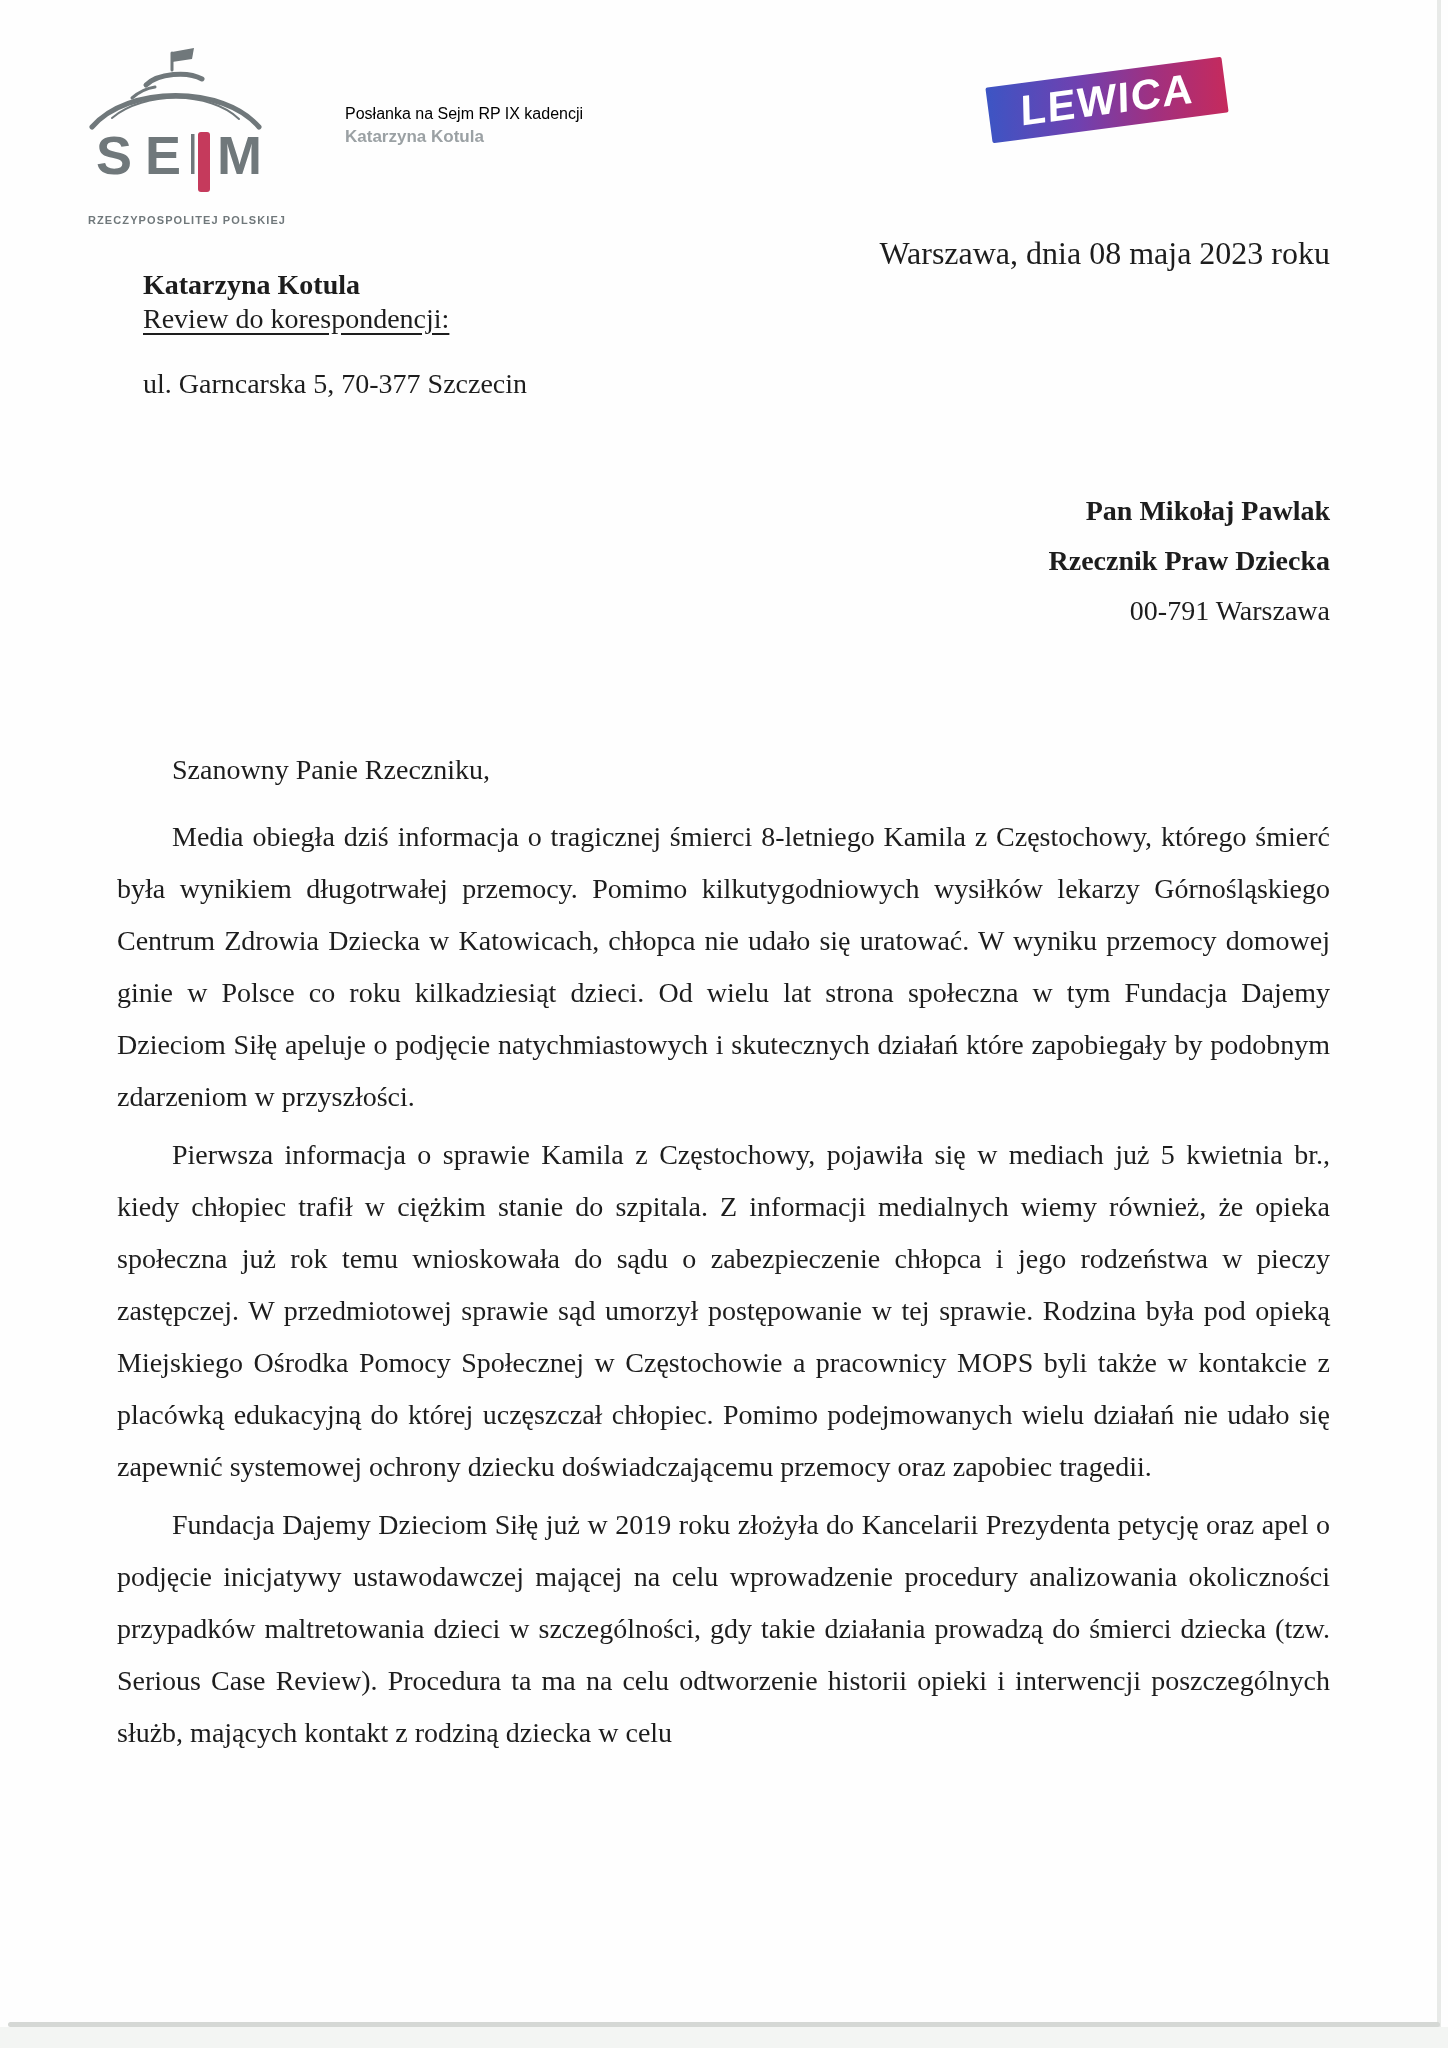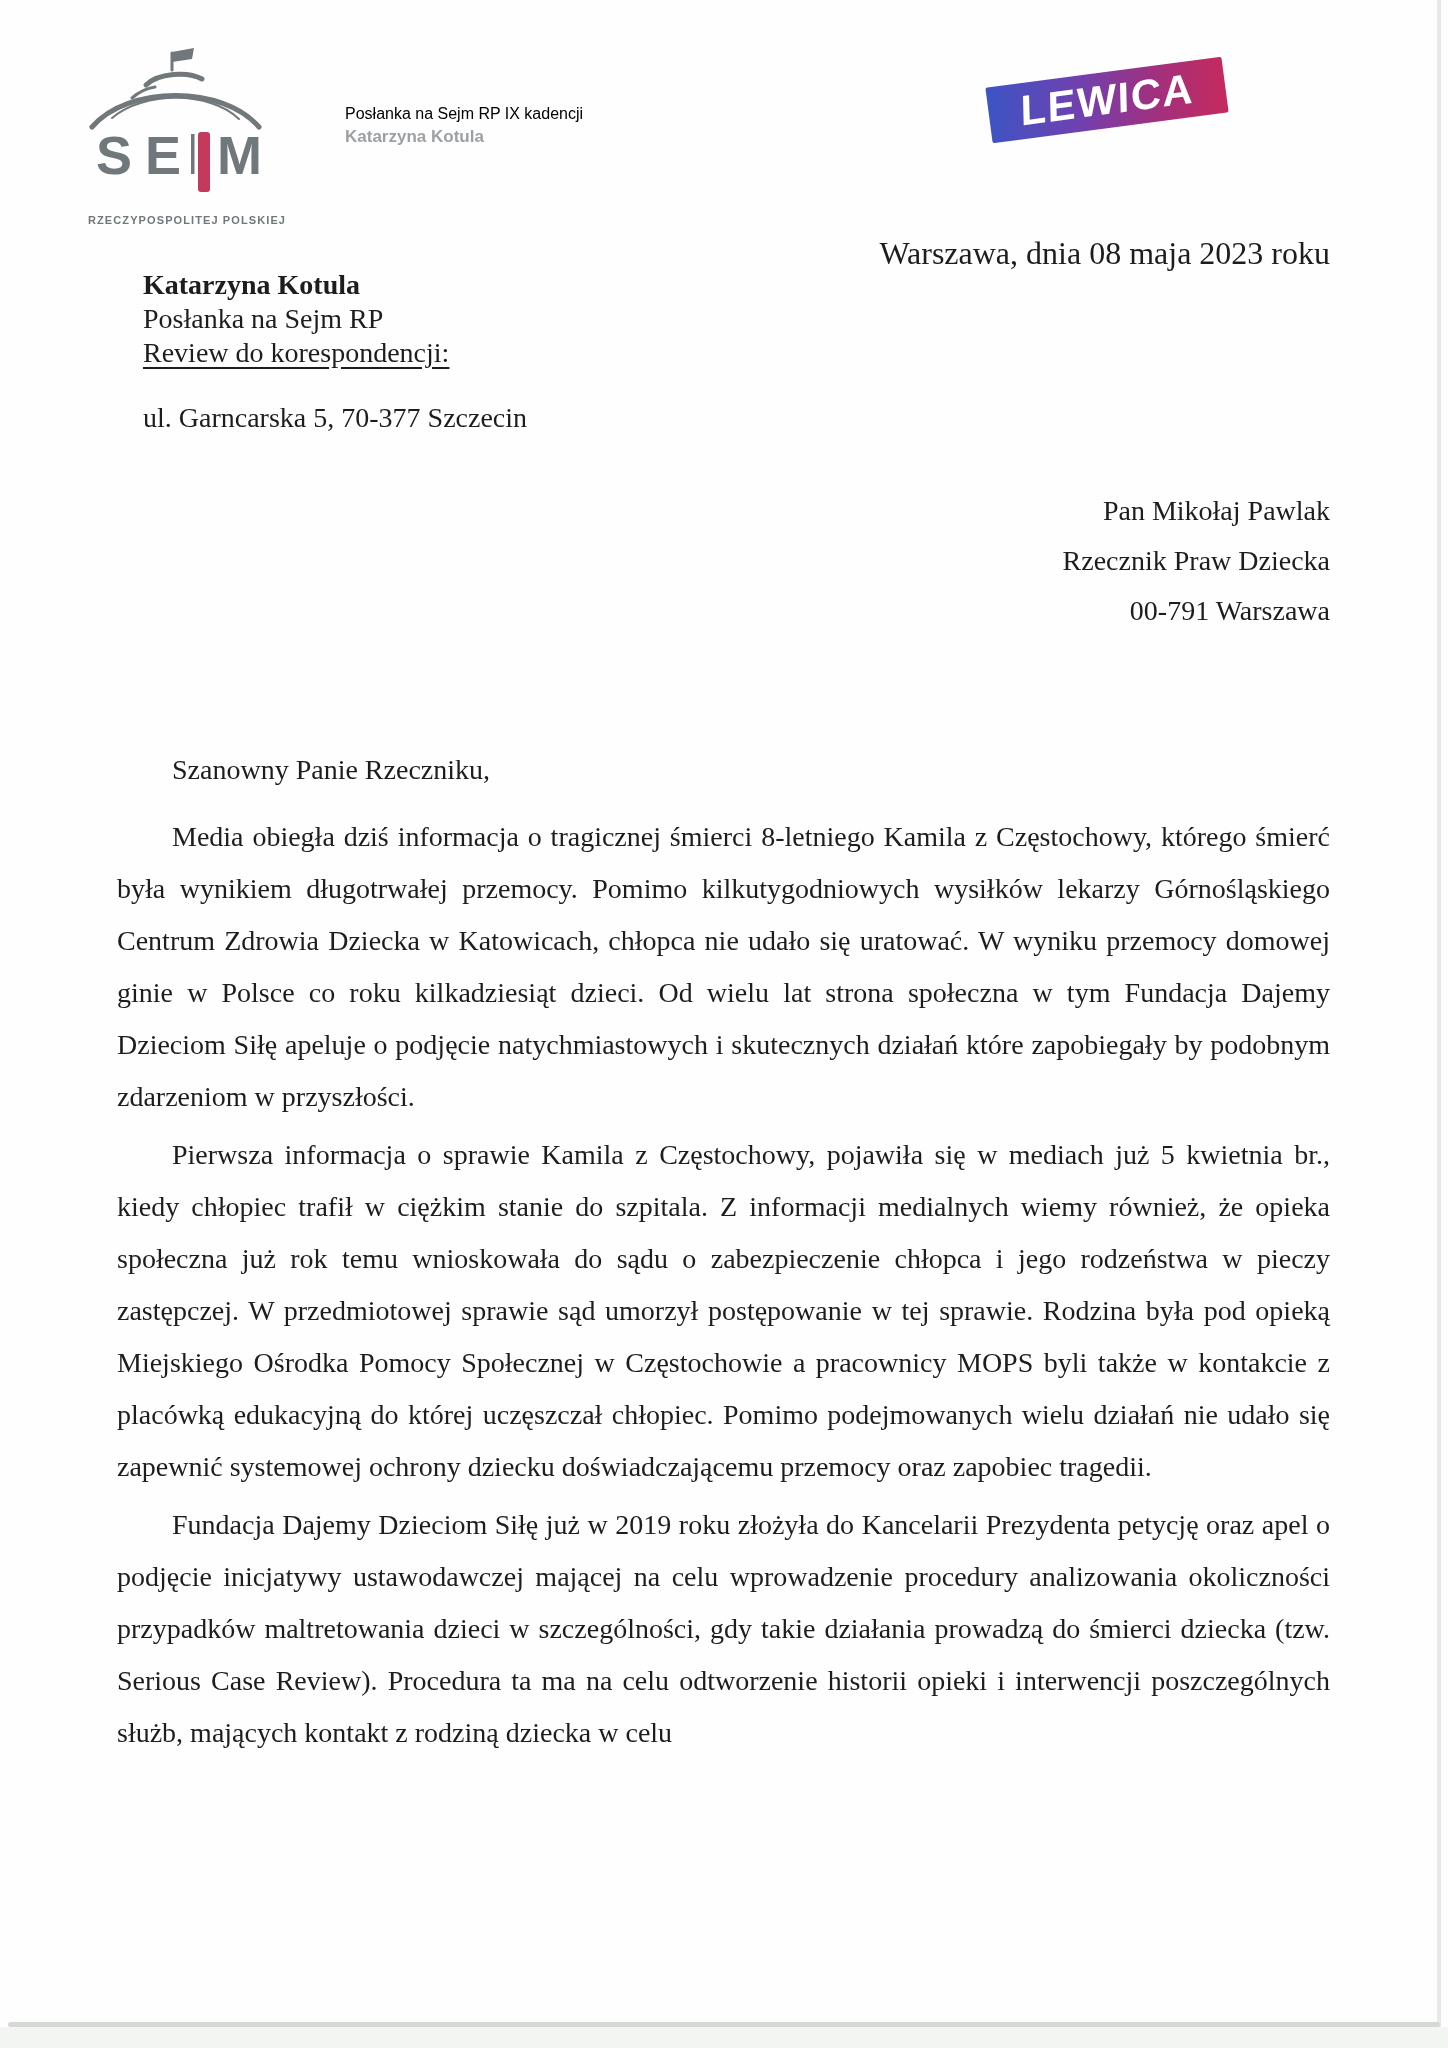--- a/index.html
+++ b/index.html
@@ -127,7 +127,6 @@
 
   <div class="sender">
     <div class="name">Katarzyna Kotula</div>
-    <div class="title">Posłanka na Sejm RP</div>
     <div class="addr-label">Review do korespondencji:</div>
     <div class="addr">ul. Garncarska 5, 70-377 Szczecin</div>
   </div>

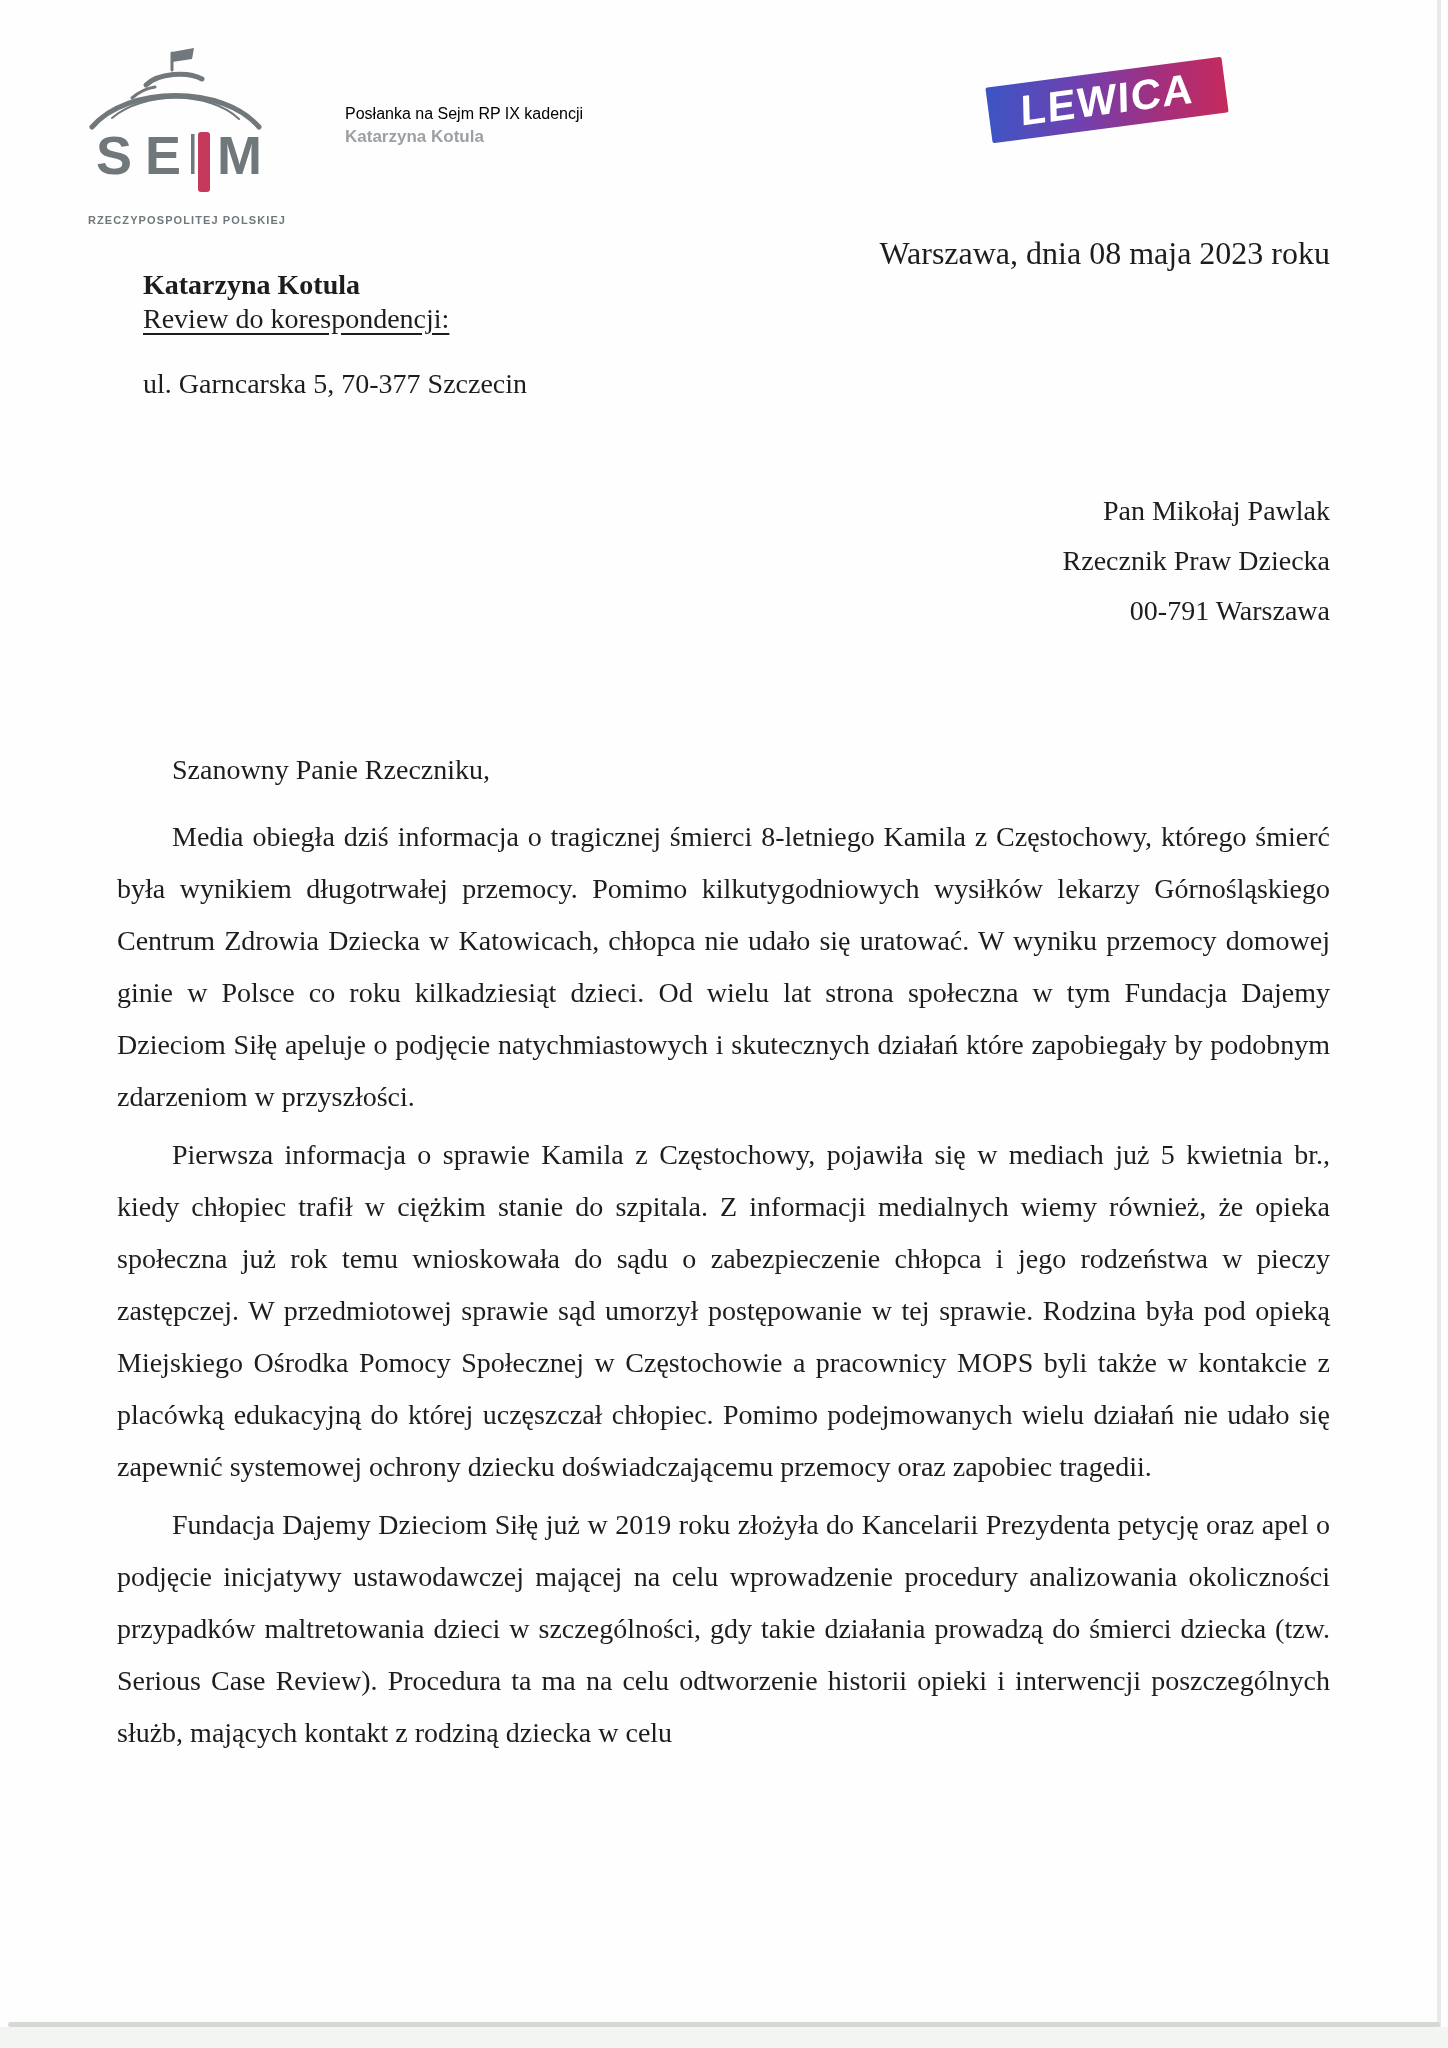--- a/index.html
+++ b/index.html
@@ -63,7 +63,7 @@
     position:absolute;right:118px;top:486px;
     font-size:28px;line-height:50px;text-align:right;white-space:nowrap;
   }
-  .recipient .bold{font-weight:normal;}
+  .recipient .bold{font-weight:bold;}
 
   
   .letter-body{

